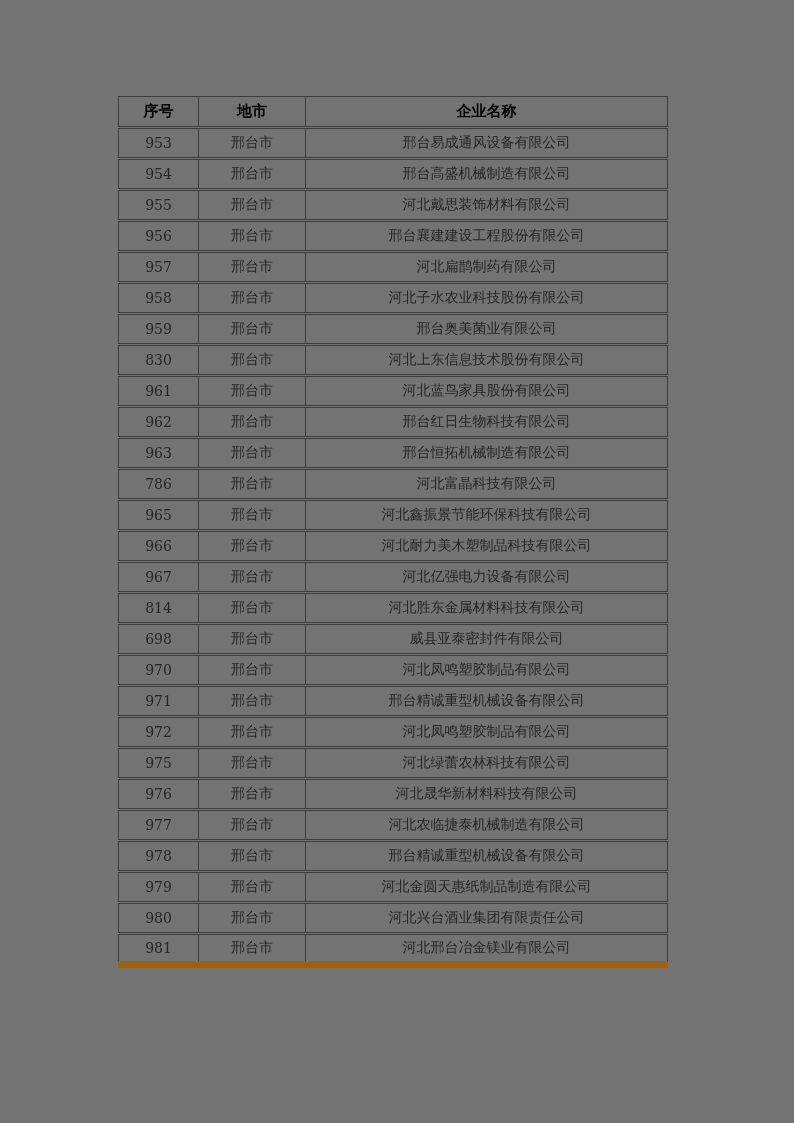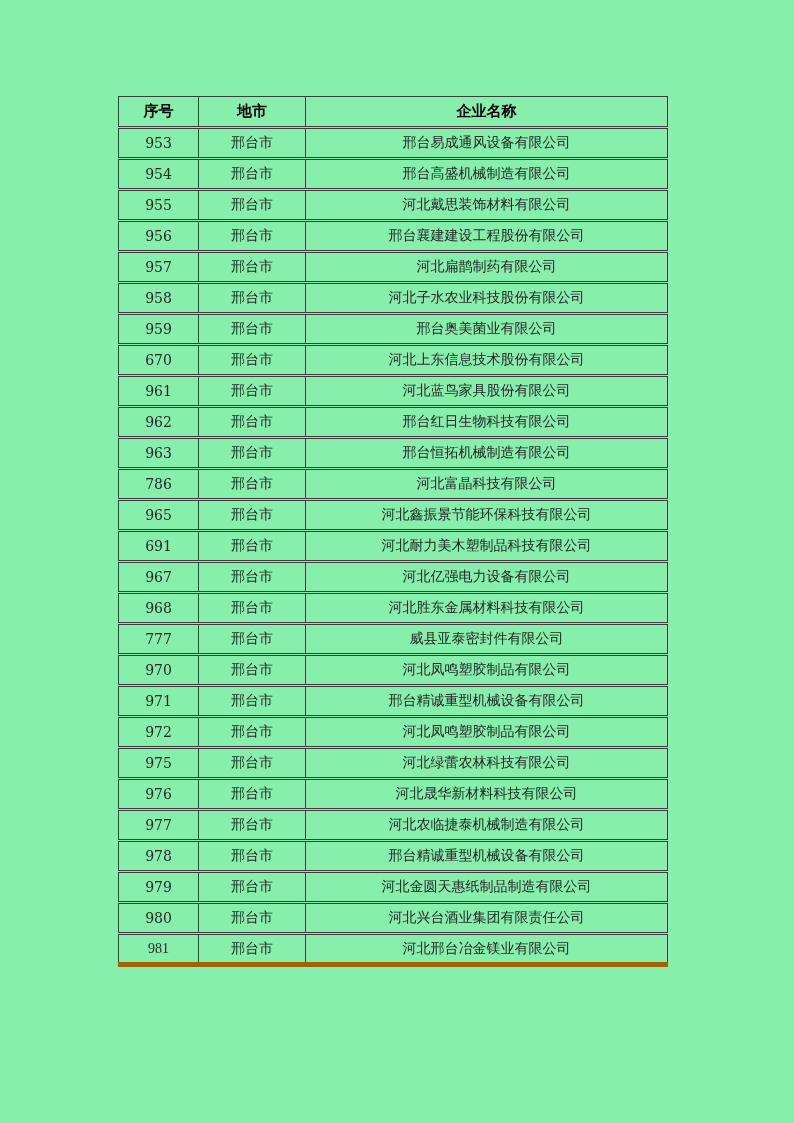--- a/index.html
+++ b/index.html
@@ -11,7 +11,7 @@
     position: relative;
     width: 794px;
     height: 1123px;
-    background: #86efac;
+    background: #737373;
     overflow: hidden;
     font-family: "DejaVu Serif", "Liberation Serif", serif;
   }

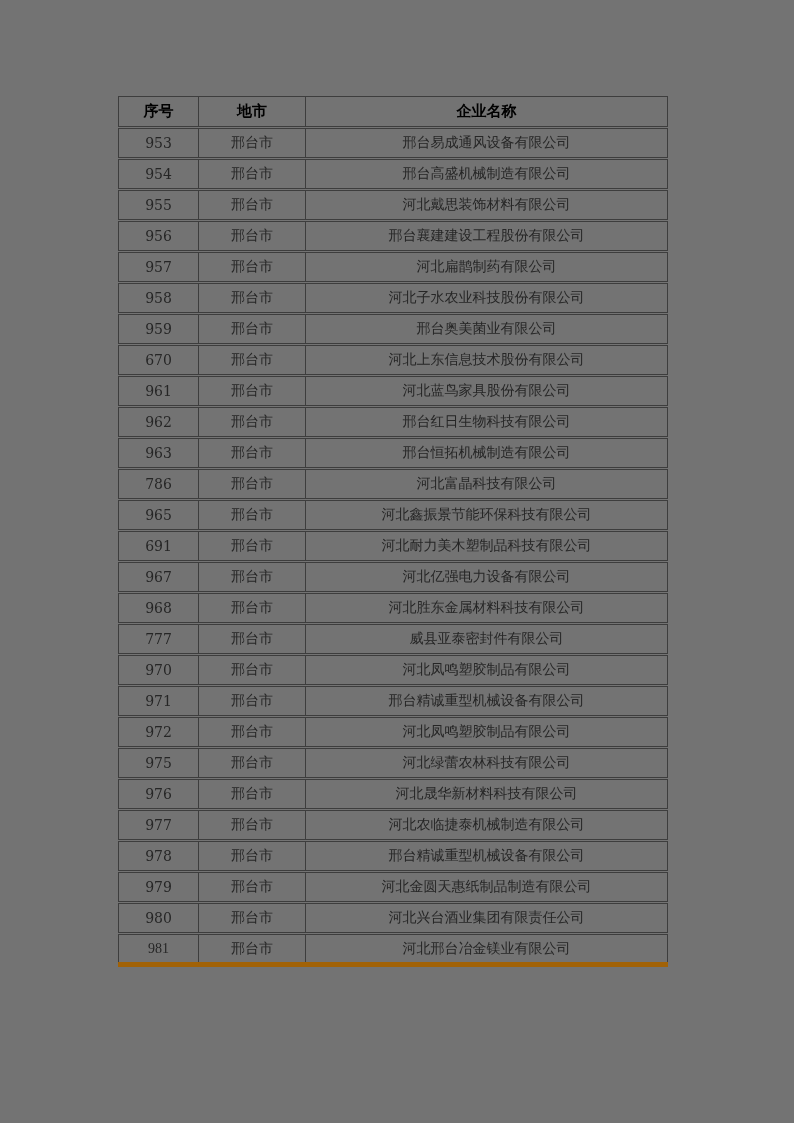--- a/index.html
+++ b/index.html
@@ -113,7 +113,7 @@
           <td>邢台奥美菌业有限公司</td>
         </tr>
         <tr>
-          <td>670</td>
+          <td>830</td>
           <td>邢台市</td>
           <td>河北上东信息技术股份有限公司</td>
         </tr>

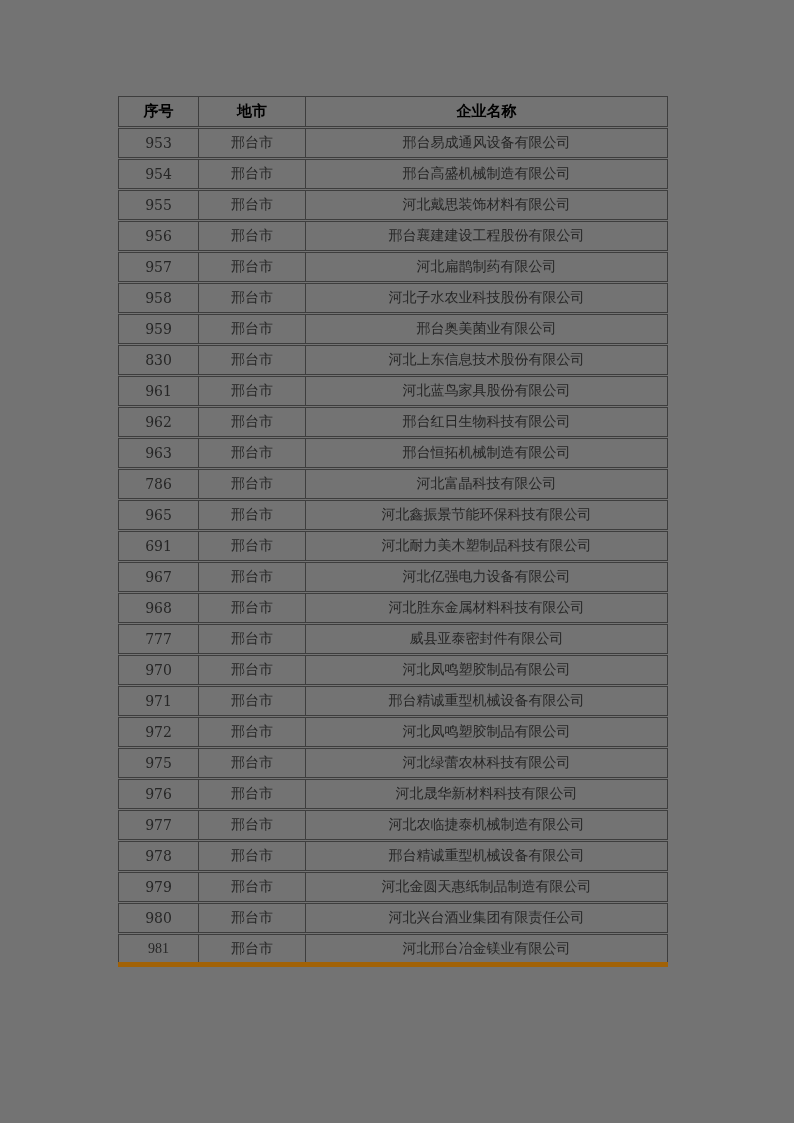--- a/index.html
+++ b/index.html
@@ -143,7 +143,7 @@
           <td>河北鑫振景节能环保科技有限公司</td>
         </tr>
         <tr>
-          <td>691</td>
+          <td>966</td>
           <td>邢台市</td>
           <td>河北耐力美木塑制品科技有限公司</td>
         </tr>

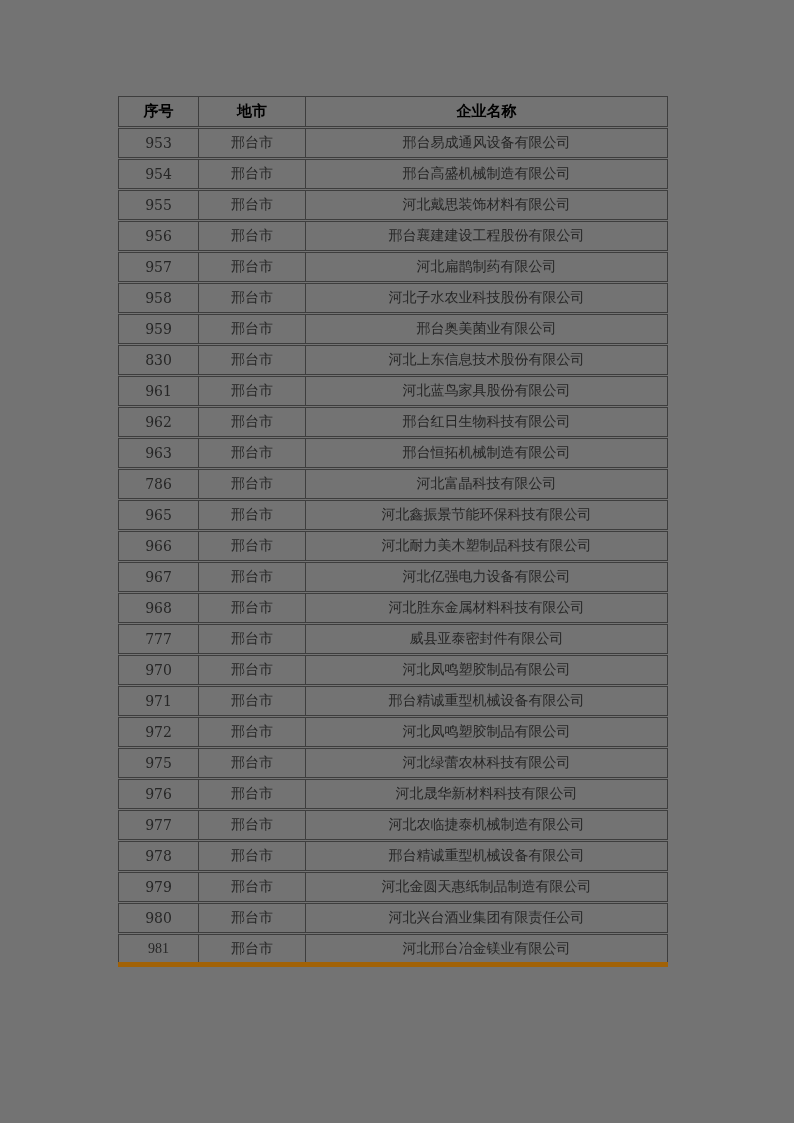--- a/index.html
+++ b/index.html
@@ -153,7 +153,7 @@
           <td>河北亿强电力设备有限公司</td>
         </tr>
         <tr>
-          <td>968</td>
+          <td>814</td>
           <td>邢台市</td>
           <td>河北胜东金属材料科技有限公司</td>
         </tr>

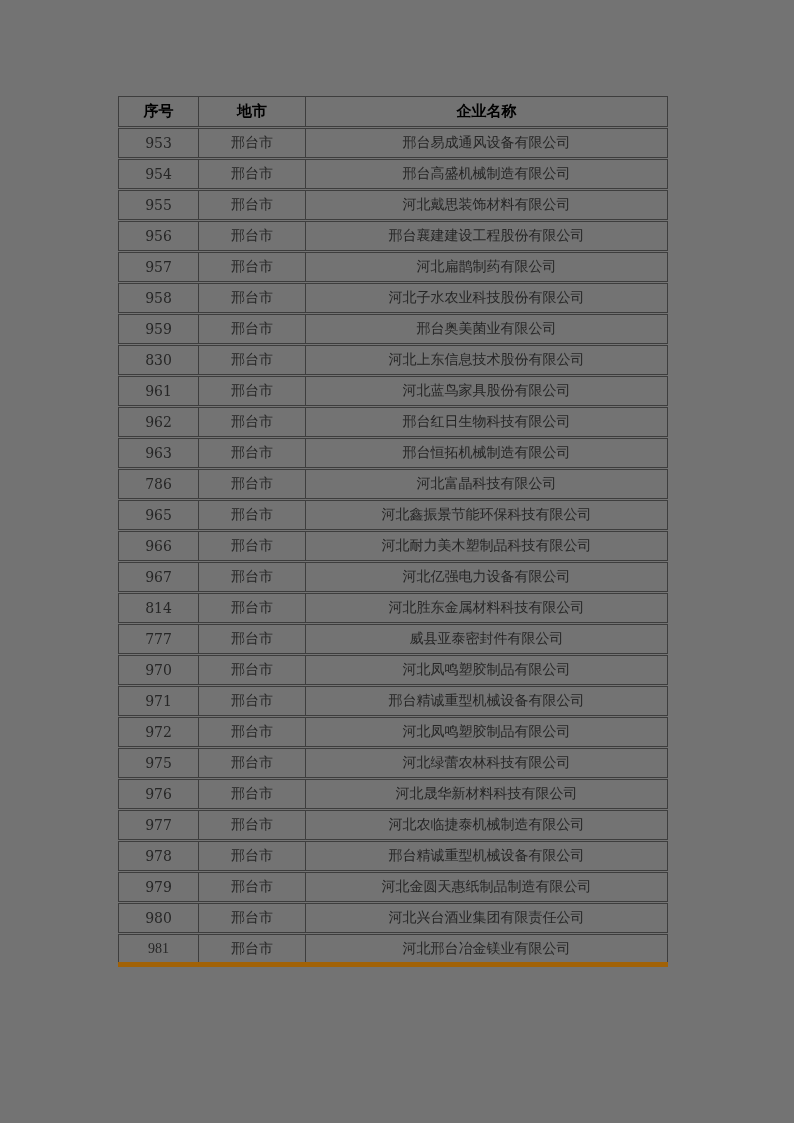--- a/index.html
+++ b/index.html
@@ -158,7 +158,7 @@
           <td>河北胜东金属材料科技有限公司</td>
         </tr>
         <tr>
-          <td>777</td>
+          <td>698</td>
           <td>邢台市</td>
           <td>威县亚泰密封件有限公司</td>
         </tr>

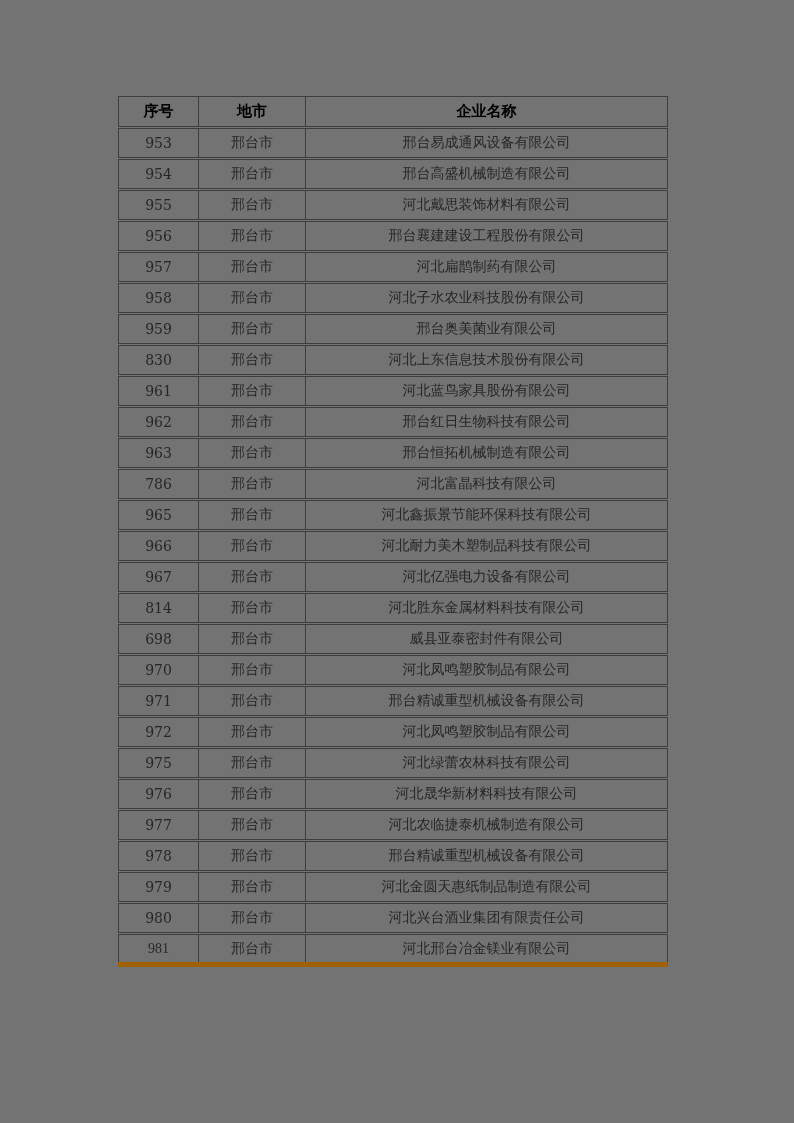--- a/index.html
+++ b/index.html
@@ -55,8 +55,7 @@
     color: #262626;
   }
   table.company-table tr:last-child td {
-    border-bottom: 5px solid #a16207;
-    font-family: Liberation Serif, serif;
+    border-bottom: 7px solid #a16207;
   }
 </style>
 </head>

